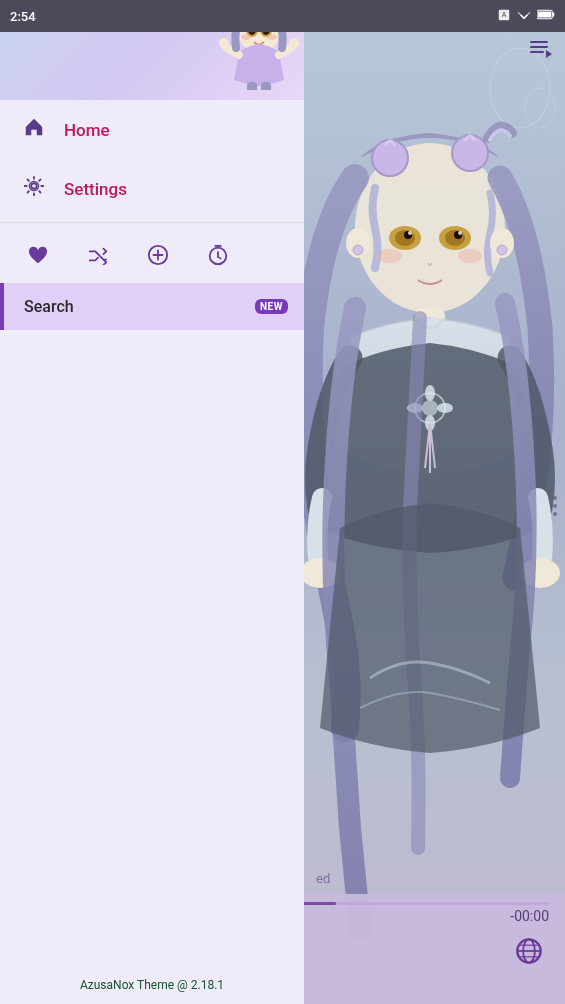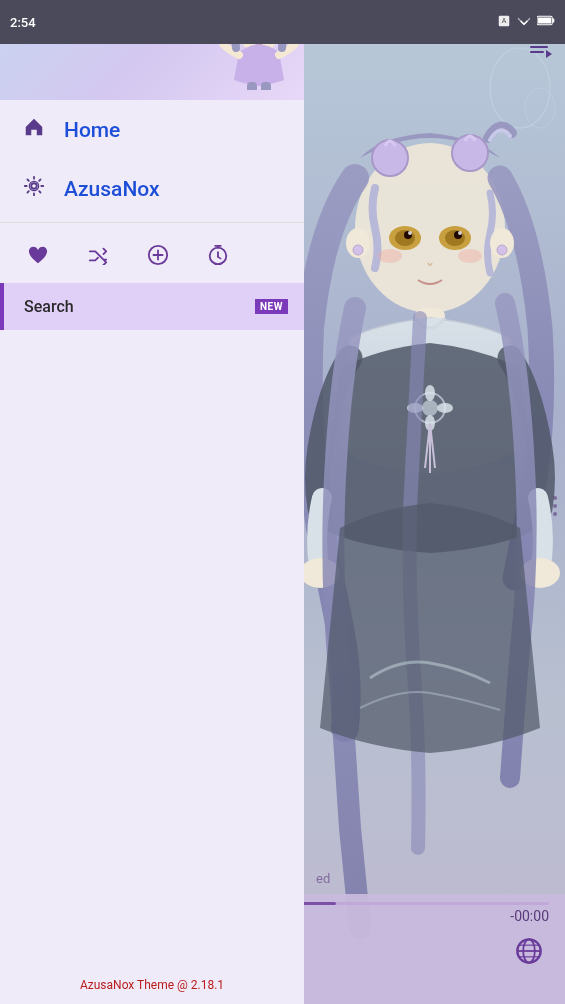--- a/index.html
+++ b/index.html
@@ -16,7 +16,7 @@
     .status-bar {
       position: absolute;
       top: 0; left: 0; right: 0;
-      height: 44px;
+      height: 32px;
       background: #4a4a5a;
       display: flex;
       align-items: center;

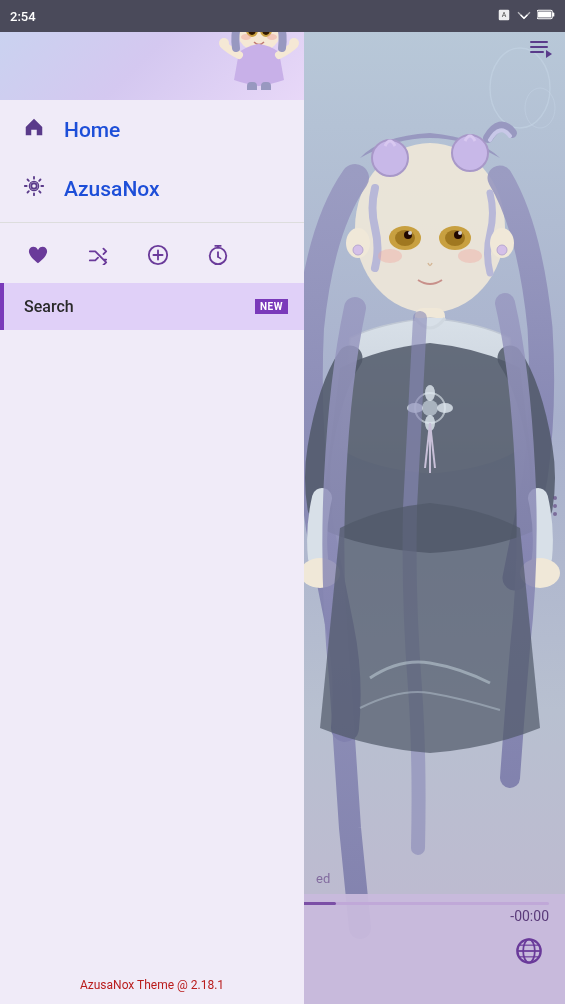--- a/index.html
+++ b/index.html
@@ -152,9 +152,9 @@
       text-align: center;
     }
     .nav-label {
-      font-size: 21px;
+      font-size: 17px;
       font-weight: 500;
-      color: #1d4ed8;
+      color: #be185d;
     }
 
     

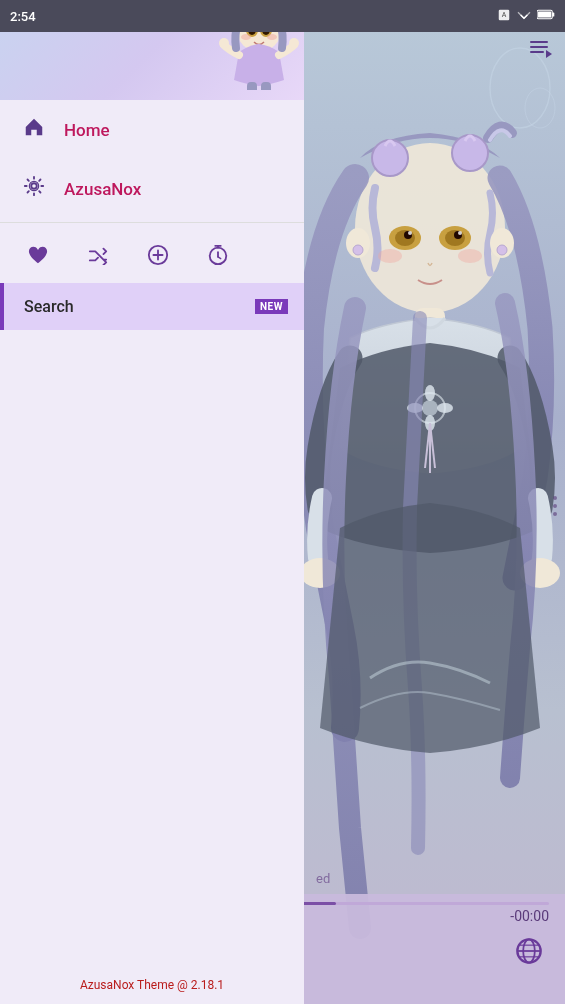--- a/index.html
+++ b/index.html
@@ -508,7 +508,7 @@
         <circle cx="12" cy="12" r="5" stroke="#5a3a8a" stroke-width="1.5" fill="none"></circle>
       </svg>
     </span>
-    <span class="nav-label">AzusaNox</span>
+    <span class="nav-label">Settings</span>
   </div>
 
   <div class="divider"></div>

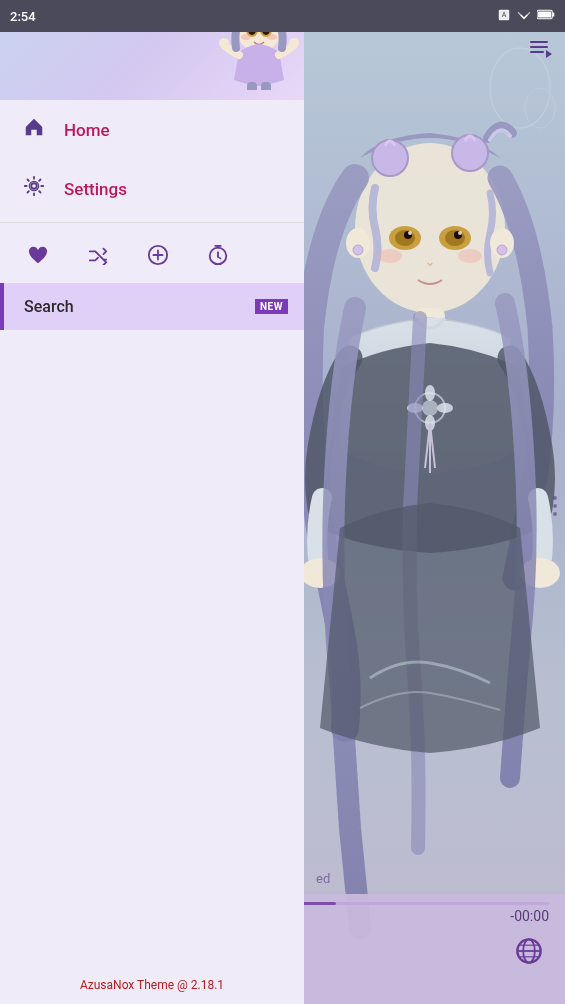--- a/index.html
+++ b/index.html
@@ -207,7 +207,7 @@
       font-size: 10px;
       font-weight: bold;
       padding: 2px 5px;
-      border-radius: 0;
+      border-radius: 6px;
       letter-spacing: 0.5px;
     }
 

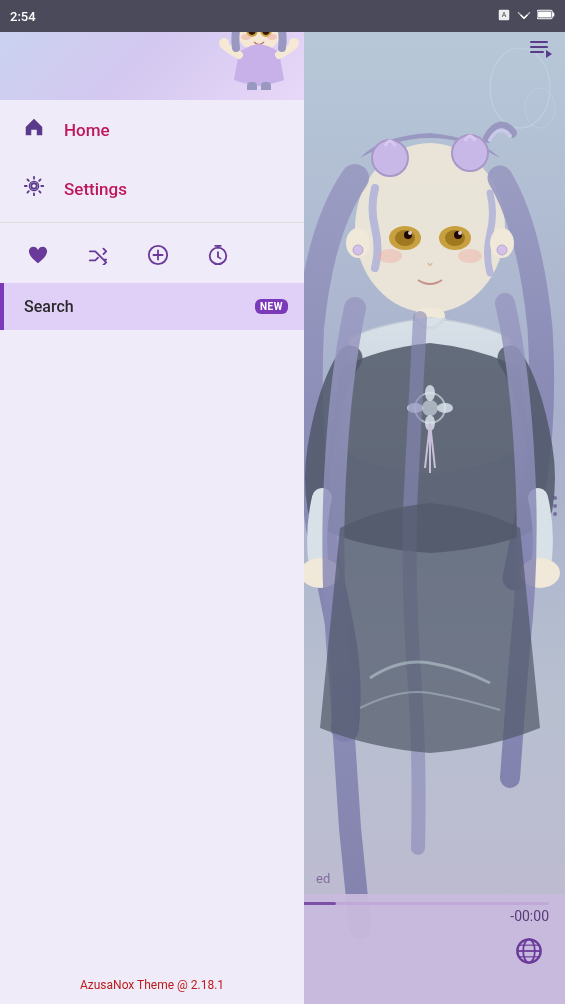--- a/index.html
+++ b/index.html
@@ -217,7 +217,7 @@
       bottom: 12px;
       left: 0; right: 0;
       text-align: center;
-      color: #b91c1c;
+      color: #14532d;
       font-size: 12px;
     }
 

